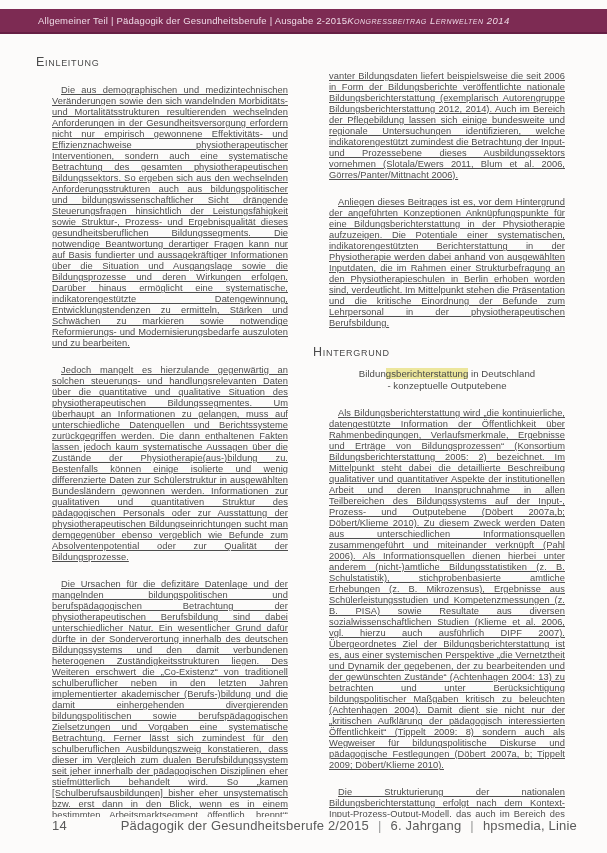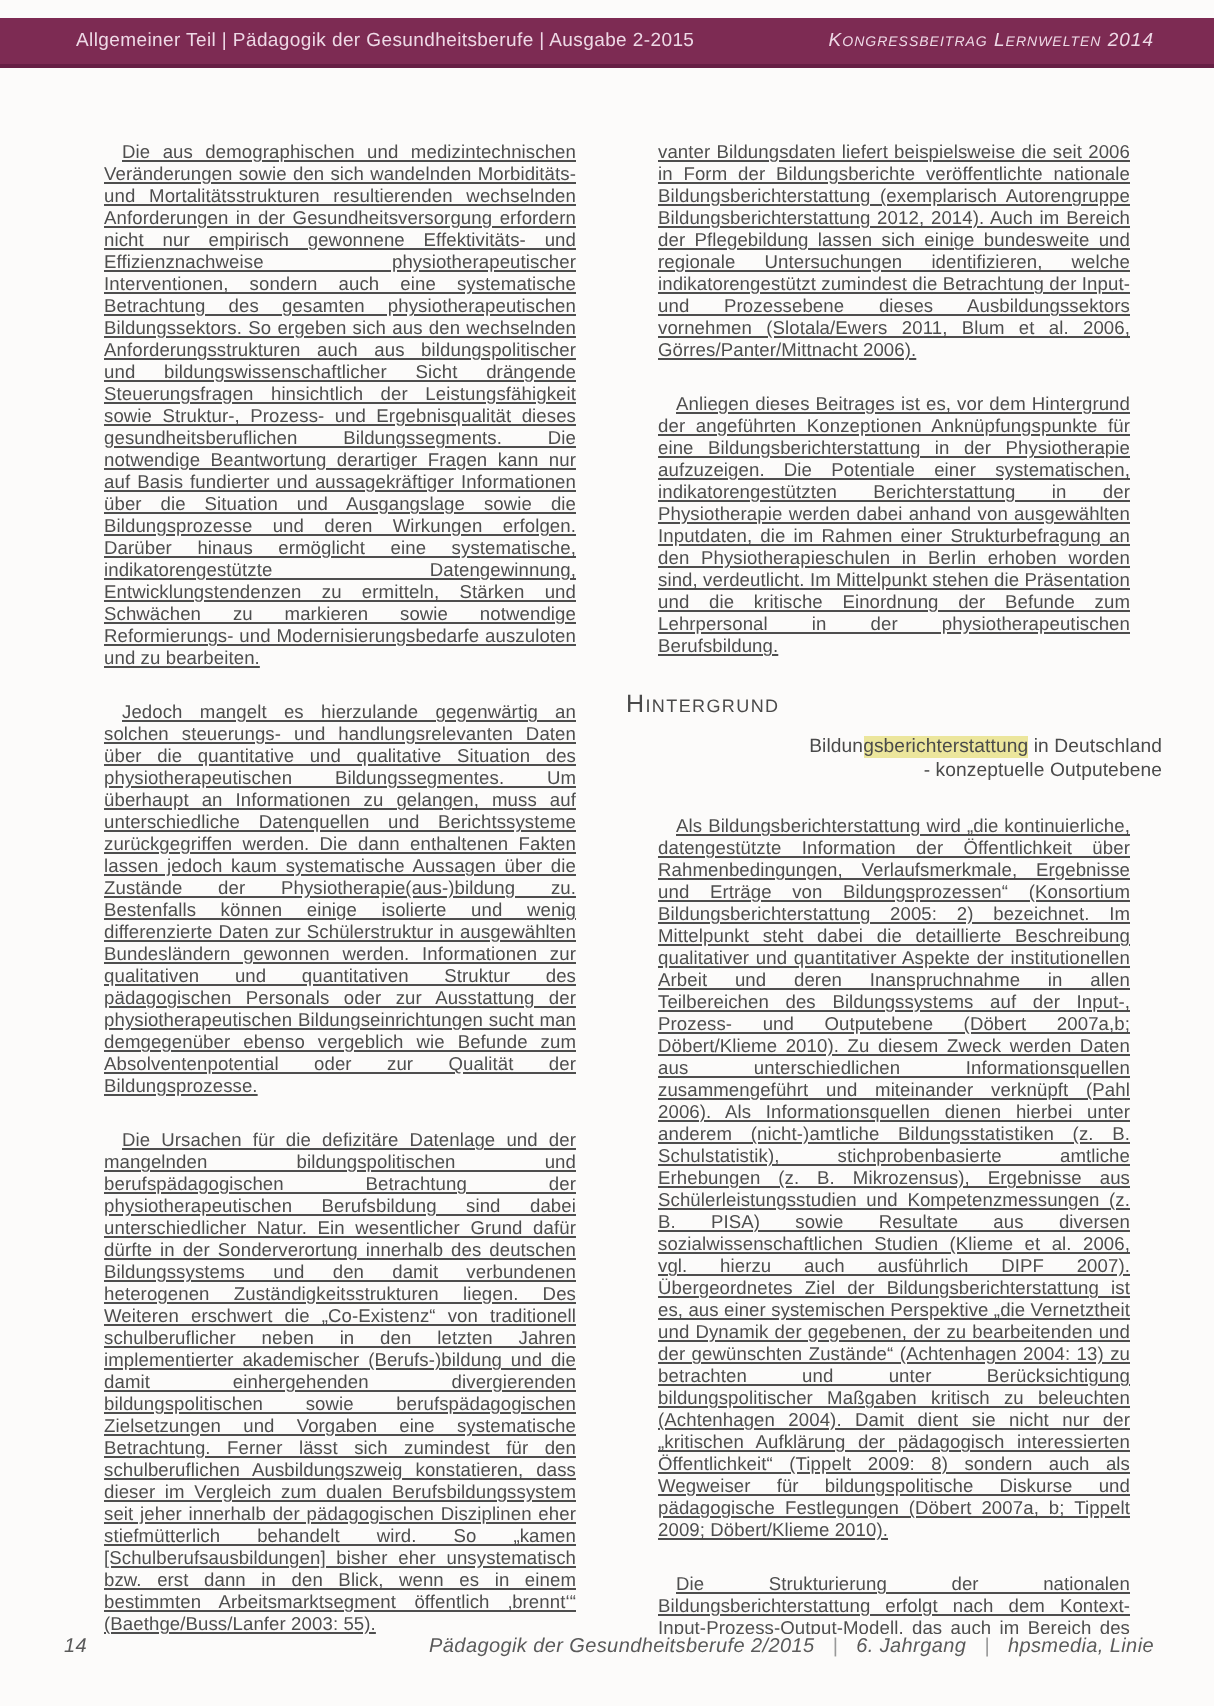--- a/index.html
+++ b/index.html
@@ -26,7 +26,6 @@
     border-bottom: 2px solid rgba(60,10,40,0.35);
     display: flex;
     align-items: center;
-    justify-content: space-between;
     padding: 0 30px 0 38px;
     color: var(--header-text, #eed9e6);
     font-size: 9.5px;

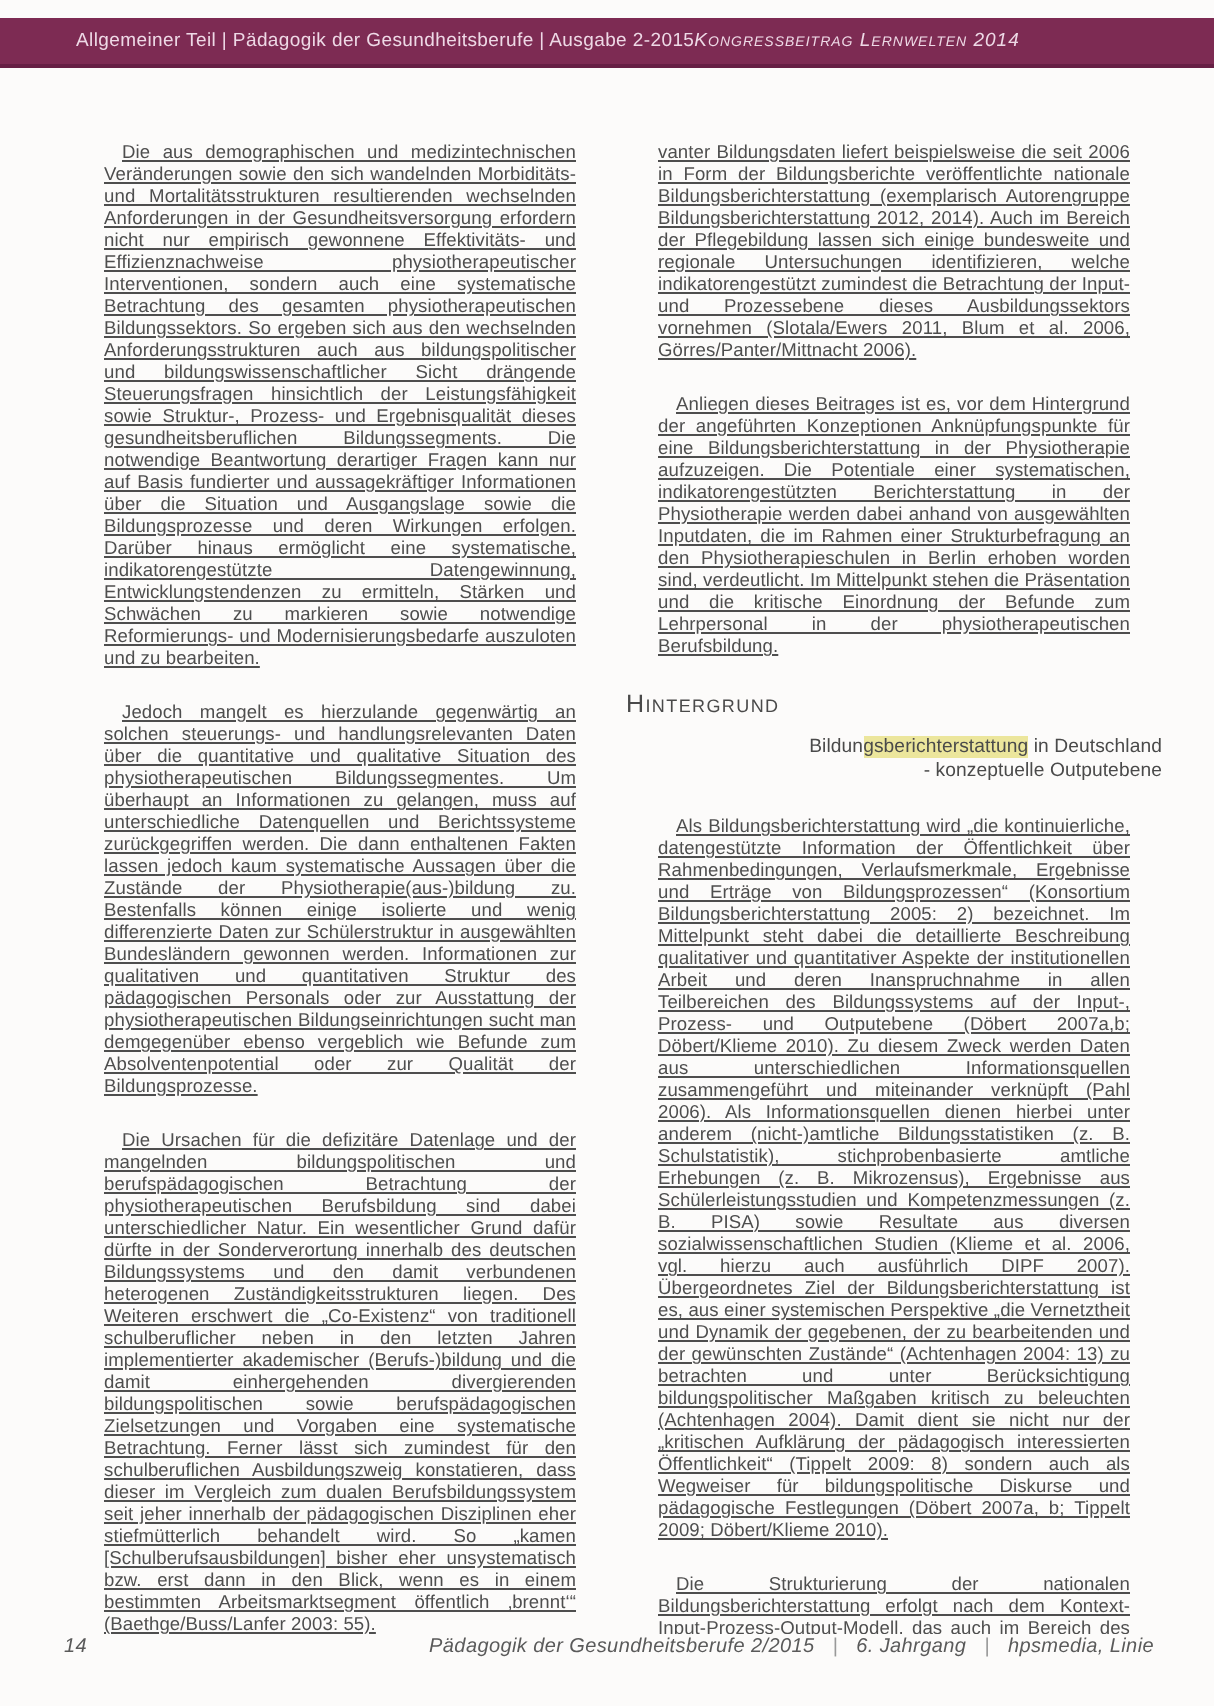--- a/index.html
+++ b/index.html
@@ -115,6 +115,7 @@
 
 <div class="content">
   <div class="col">
+    <h2 class="sec">Einleitung</h2>
     <p>Die aus demographischen und medizintechnischen Veränderungen sowie den sich wandelnden Morbiditäts- und Mortalitätsstrukturen resultierenden wechselnden Anforderungen in der Gesundheitsversorgung erfordern nicht nur empirisch gewonnene Effektivitäts- und Effizienznachweise physiotherapeutischer Interventionen, sondern auch eine systematische Betrachtung des gesamten physiotherapeutischen Bildungssektors. So ergeben sich aus den wechselnden Anforderungsstrukturen auch aus bildungspolitischer und bildungswissenschaftlicher Sicht drängende Steuerungsfragen hinsichtlich der Leistungsfähigkeit sowie Struktur-, Prozess- und Ergebnisqualität dieses gesundheitsberuflichen Bildungssegments. Die notwendige Beantwortung derartiger Fragen kann nur auf Basis fundierter und aussagekräftiger Informationen über die Situation und Ausgangslage sowie die Bildungsprozesse und deren Wirkungen erfolgen. Darüber hinaus ermöglicht eine systematische, indikatorengestützte Datengewinnung, Entwicklungstendenzen zu ermitteln, Stärken und Schwächen zu markieren sowie notwendige Reformierungs- und Modernisierungsbedarfe auszuloten und zu bearbeiten.</p>
     <p>Jedoch mangelt es hierzulande gegenwärtig an solchen steuerungs- und handlungsrelevanten Daten über die quantitative und qualitative Situation des physiotherapeutischen Bildungssegmentes. Um überhaupt an Informationen zu gelangen, muss auf unterschiedliche Datenquellen und Berichtssysteme zurückgegriffen werden. Die dann enthaltenen Fakten lassen jedoch kaum systematische Aussagen über die Zustände der Physiotherapie(aus-)bildung zu. Bestenfalls können einige isolierte und wenig differenzierte Daten zur Schülerstruktur in ausgewählten Bundesländern gewonnen werden. Informationen zur qualitativen und quantitativen Struktur des pädagogischen Personals oder zur Ausstattung der physiotherapeutischen Bildungseinrichtungen sucht man demgegenüber ebenso vergeblich wie Befunde zum Absolventenpotential oder zur Qualität der Bildungsprozesse.</p>
     <p>Die Ursachen für die defizitäre Datenlage und der mangelnden bildungspolitischen und berufspädagogischen Betrachtung der physiotherapeutischen Berufsbildung sind dabei unterschiedlicher Natur. Ein wesentlicher Grund dafür dürfte in der Sonderverortung innerhalb des deutschen Bildungssystems und den damit verbundenen heterogenen Zuständigkeitsstrukturen liegen. Des Weiteren erschwert die „Co-Existenz“ von traditionell schulberuflicher neben in den letzten Jahren implementierter akademischer (Berufs-)bildung und die damit einhergehenden divergierenden bildungspolitischen sowie berufspädagogischen Zielsetzungen und Vorgaben eine systematische Betrachtung. Ferner lässt sich zumindest für den schulberuflichen Ausbildungszweig konstatieren, dass dieser im Vergleich zum dualen Berufsbildungssystem seit jeher innerhalb der pädagogischen Disziplinen eher stiefmütterlich behandelt wird. So „kamen [Schulberufsausbildungen] bisher eher unsystematisch bzw. erst dann in den Blick, wenn es in einem bestimmten Arbeitsmarktsegment öffentlich ‚brennt‘“ (Baethge/Buss/Lanfer 2003: 55).</p>

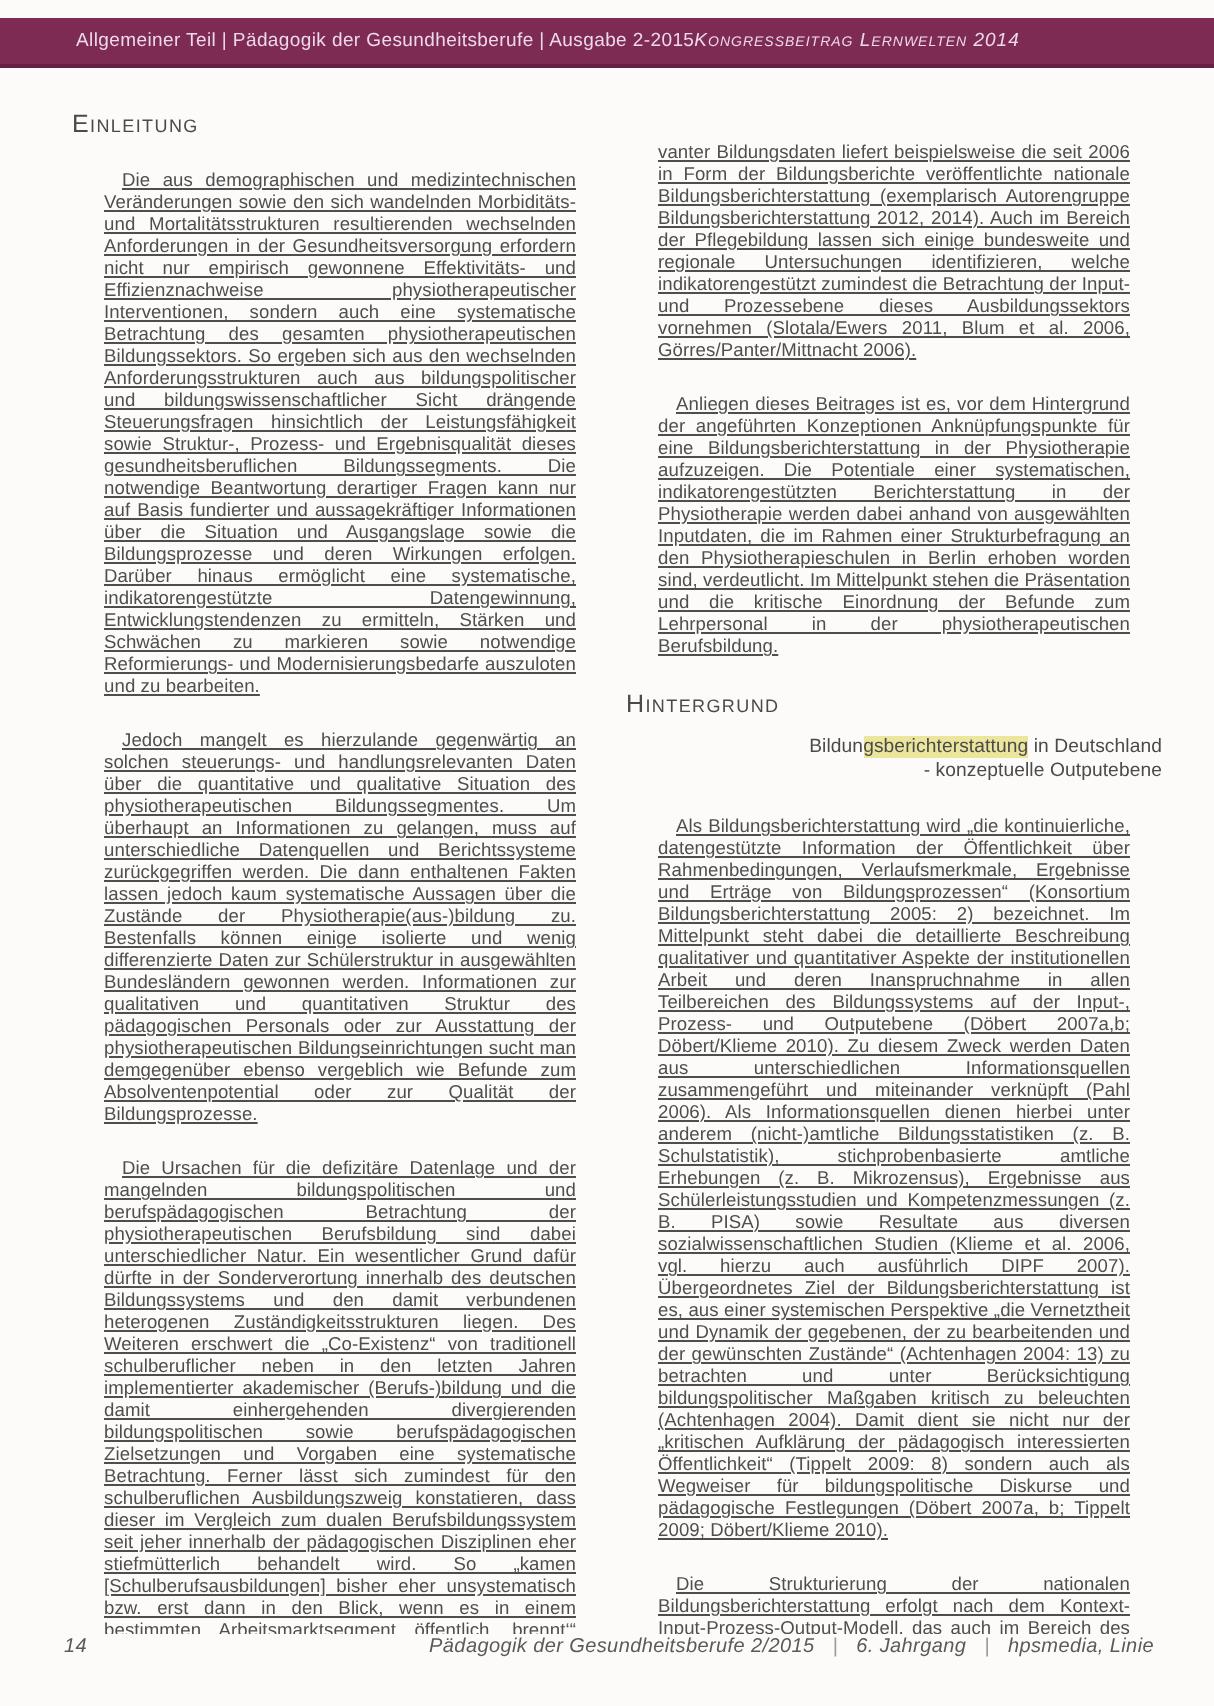--- a/index.html
+++ b/index.html
@@ -73,7 +73,7 @@
     font-weight: normal;
     color: var(--heading-text, #4a4a4a);
     margin: 0 0 2px 0;
-    text-align: right;
+    text-align: center;
     line-height: 12px;
   }
   h3.sub .hl {

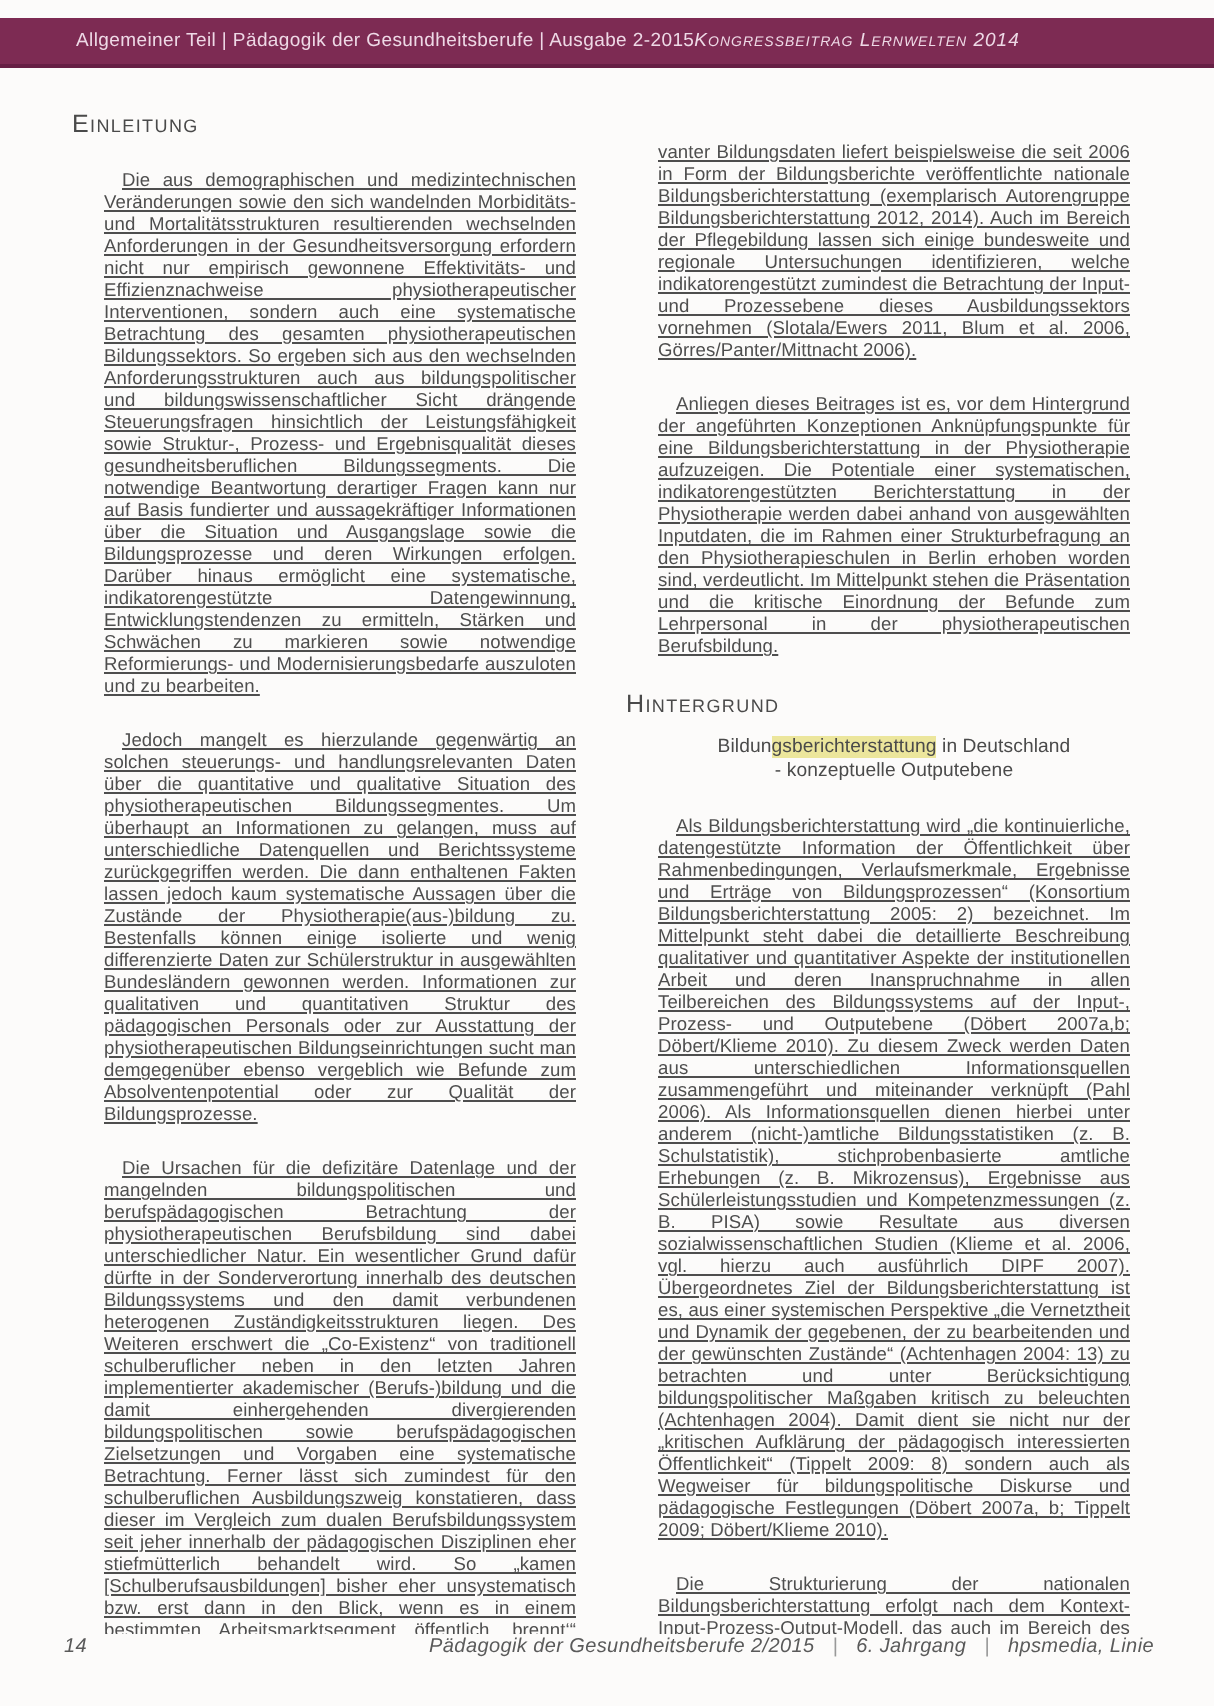--- a/index.html
+++ b/index.html
@@ -89,16 +89,15 @@
   }
   .footer {
     position: absolute;
-    left: 32px;
+    left: 52px;
     right: 30px;
     top: 818px;
     display: flex;
     justify-content: space-between;
     align-items: baseline;
-    font-size: 10px;
+    font-size: 13px;
     color: #5a5a5a;
     letter-spacing: 0.2px;
-    font-style: italic;
   }
   .footer .sep {
     margin: 0 9px;

